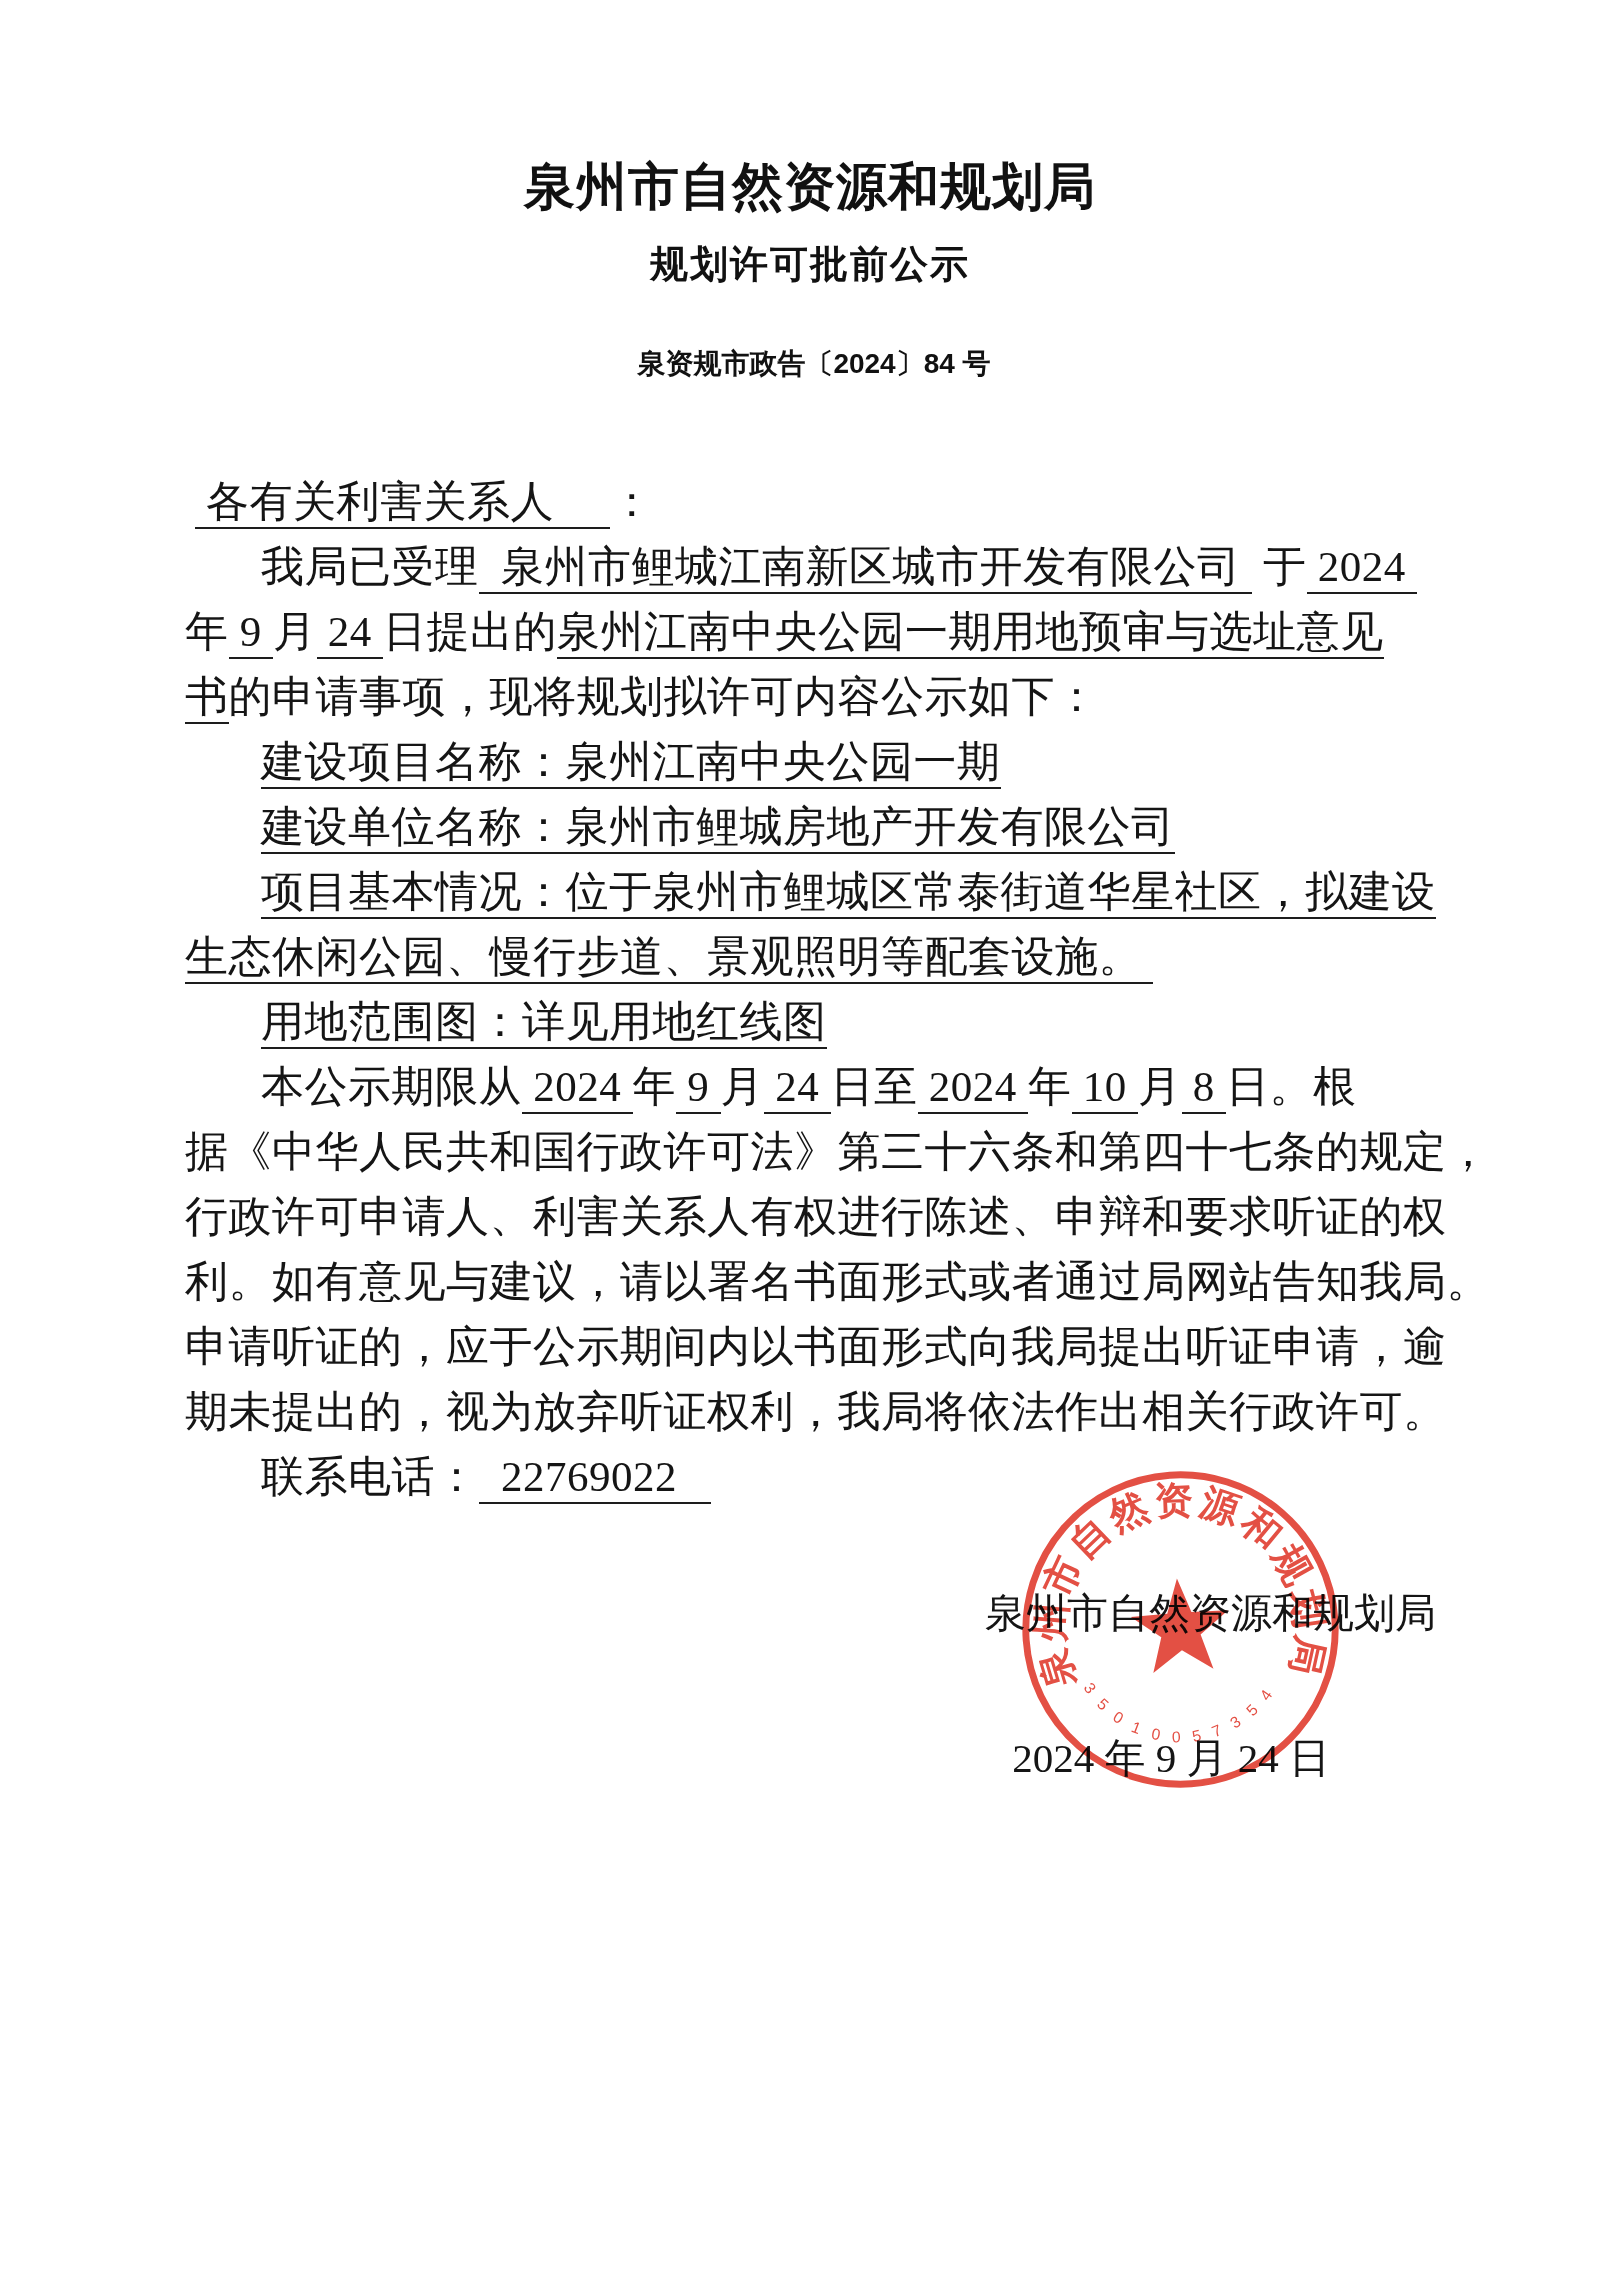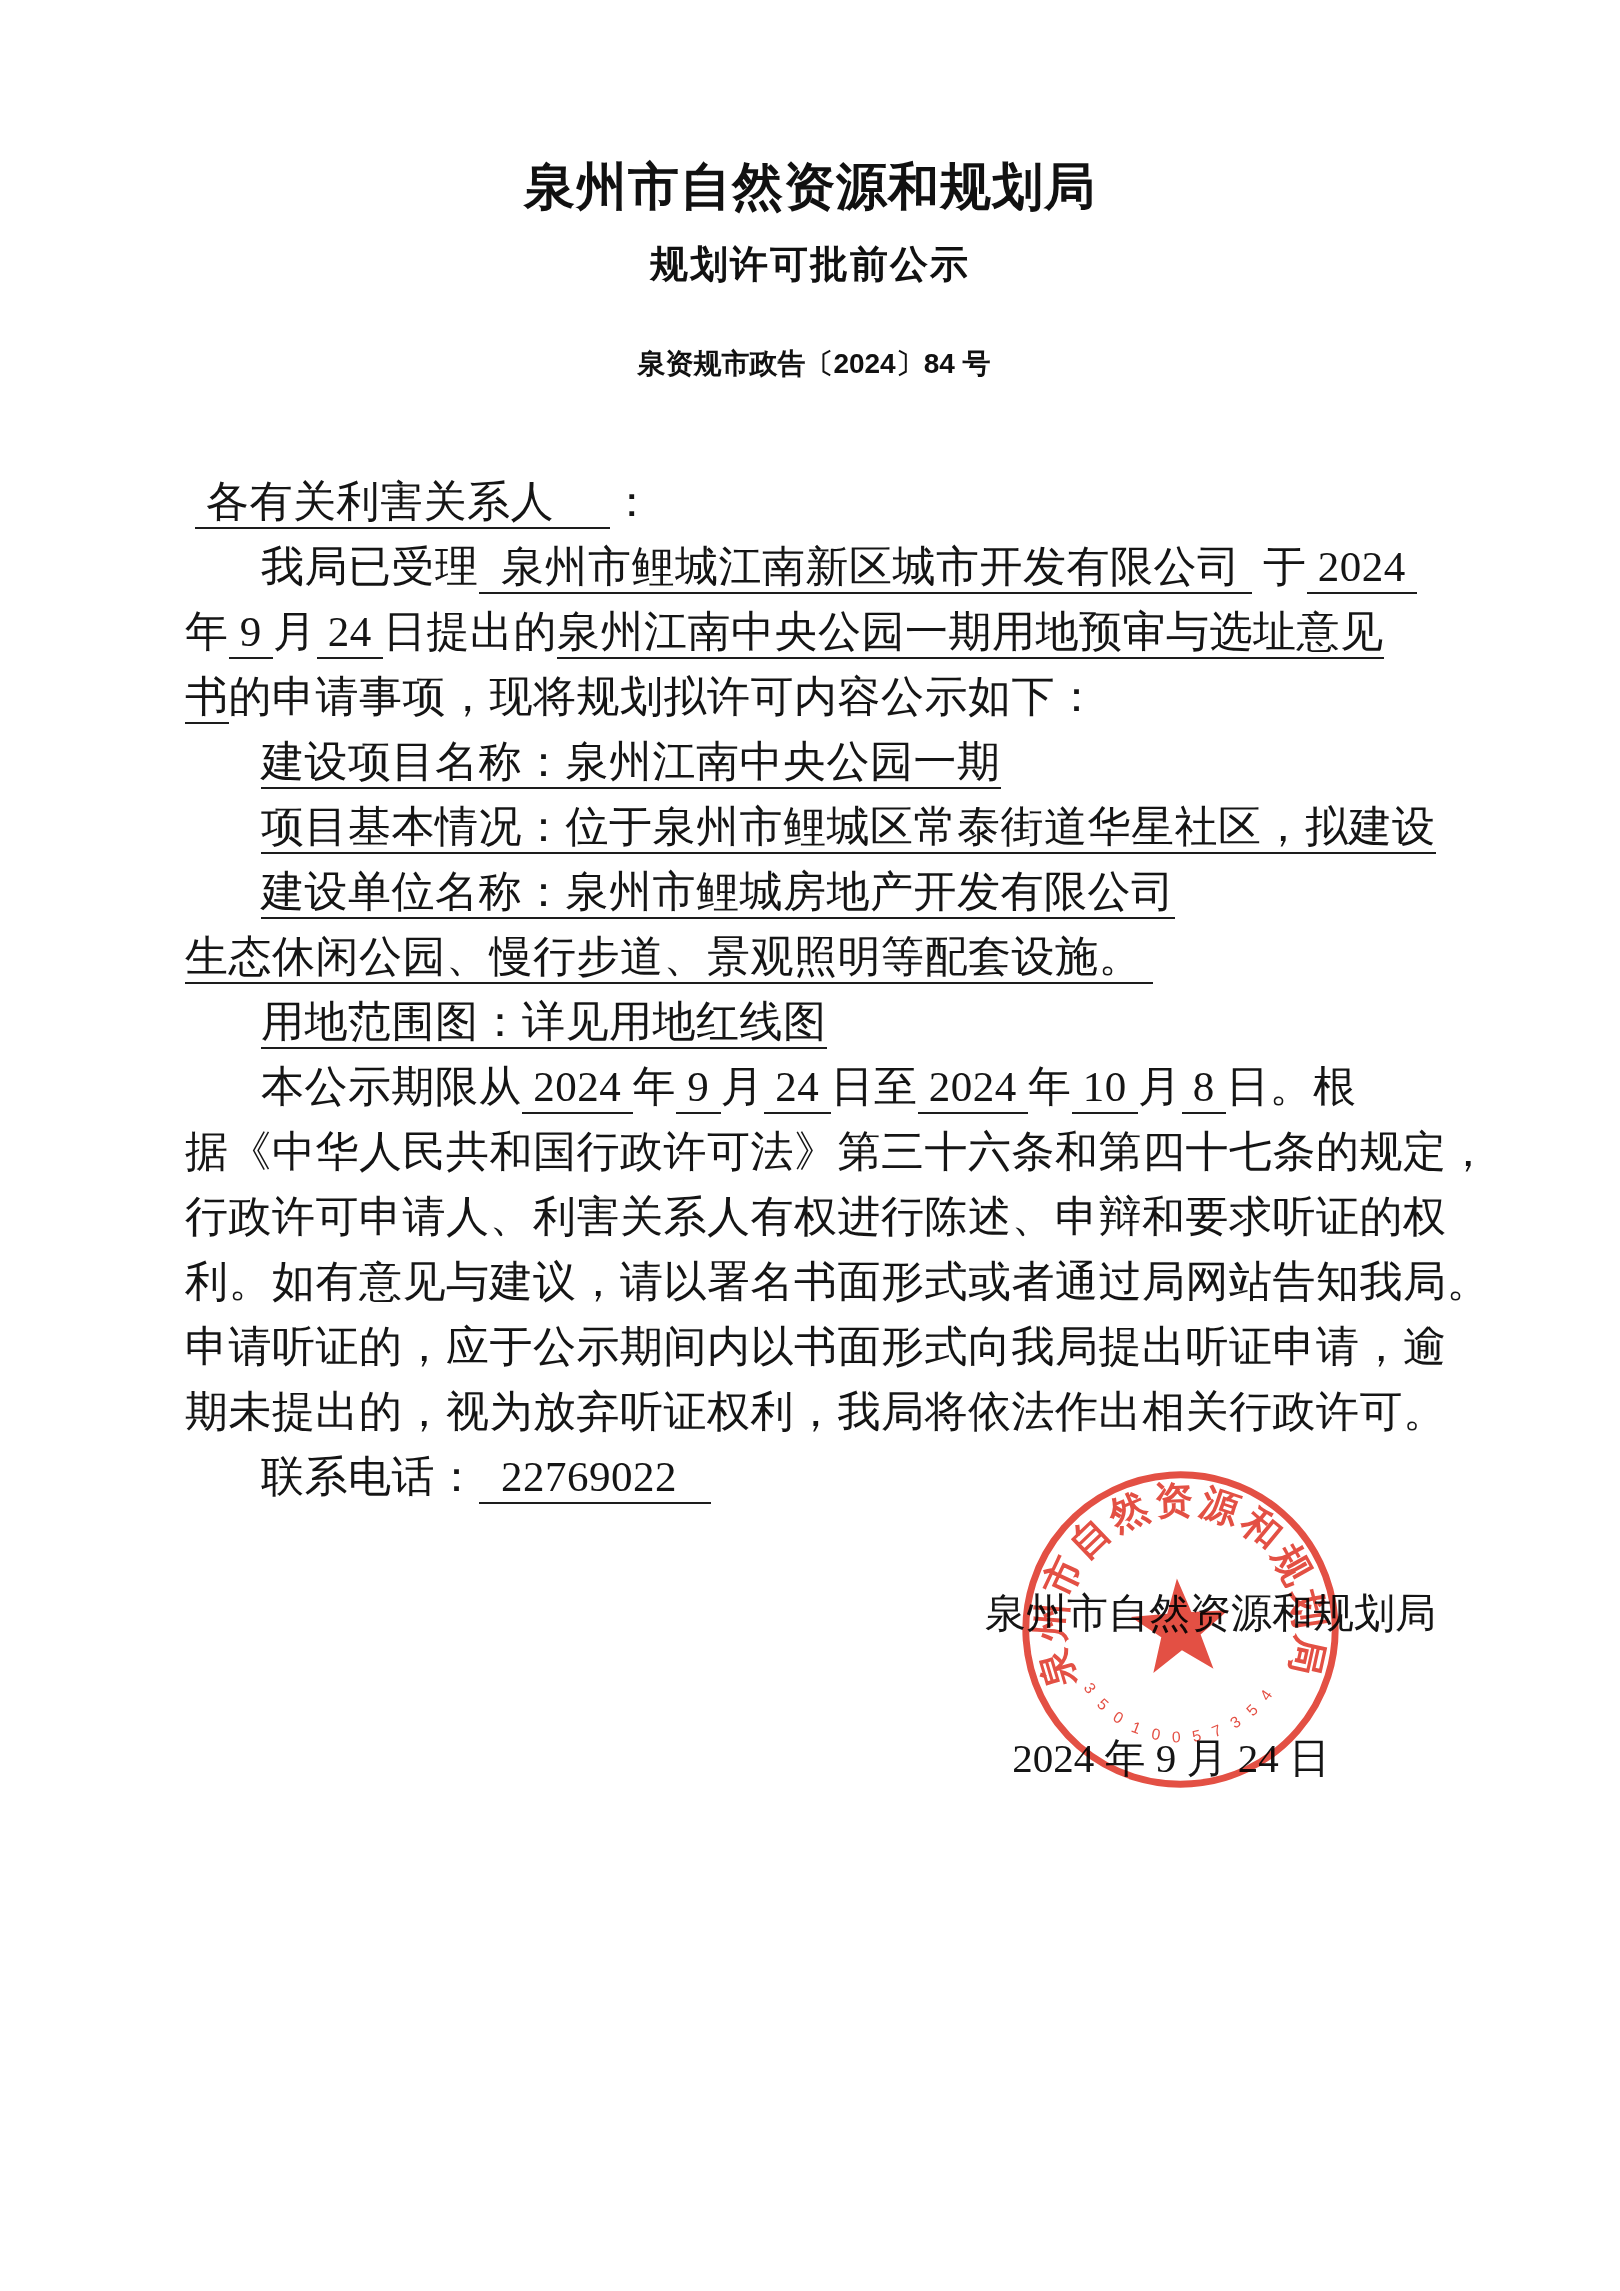--- a/index.html
+++ b/index.html
@@ -86,8 +86,8 @@
       <div class="line"><span>年</span><span class="u">&nbsp;9&nbsp;</span><span>月</span><span class="u">&nbsp;24&nbsp;</span><span>日提出的</span><span class="u">泉州江南中央公园一期用地预审与选址意见</span></div>
       <div class="line"><span class="u">书</span><span>的申请事项，现将规划拟许可内容公示如下：</span></div>
       <div class="line ind2"><span class="u">建设项目名称：泉州江南中央公园一期</span></div>
+      <div class="line ind2"><span class="u">建设单位名称：泉州市鲤城房地产开发有限公司</span></div>
       <div class="line ind2"><span class="u">项目基本情况：位于泉州市鲤城区常泰街道华星社区，拟建设</span></div>
-      <div class="line ind2"><span class="u">建设单位名称：泉州市鲤城房地产开发有限公司</span></div>
       <div class="line"><span class="u">生态休闲公园、慢行步道、景观照明等配套设施。&nbsp;</span></div>
       <div class="line ind2"><span class="u">用地范围图：详见用地红线图</span></div>
       <div class="line ind2"><span>本公示期限从</span><span class="u">&nbsp;2024&nbsp;</span><span>年</span><span class="u">&nbsp;9&nbsp;</span><span>月</span><span class="u">&nbsp;24&nbsp;</span><span>日至</span><span class="u">&nbsp;2024&nbsp;</span><span>年</span><span class="u">&nbsp;10&nbsp;</span><span>月</span><span class="u">&nbsp;8&nbsp;</span><span>日。根</span></div>

